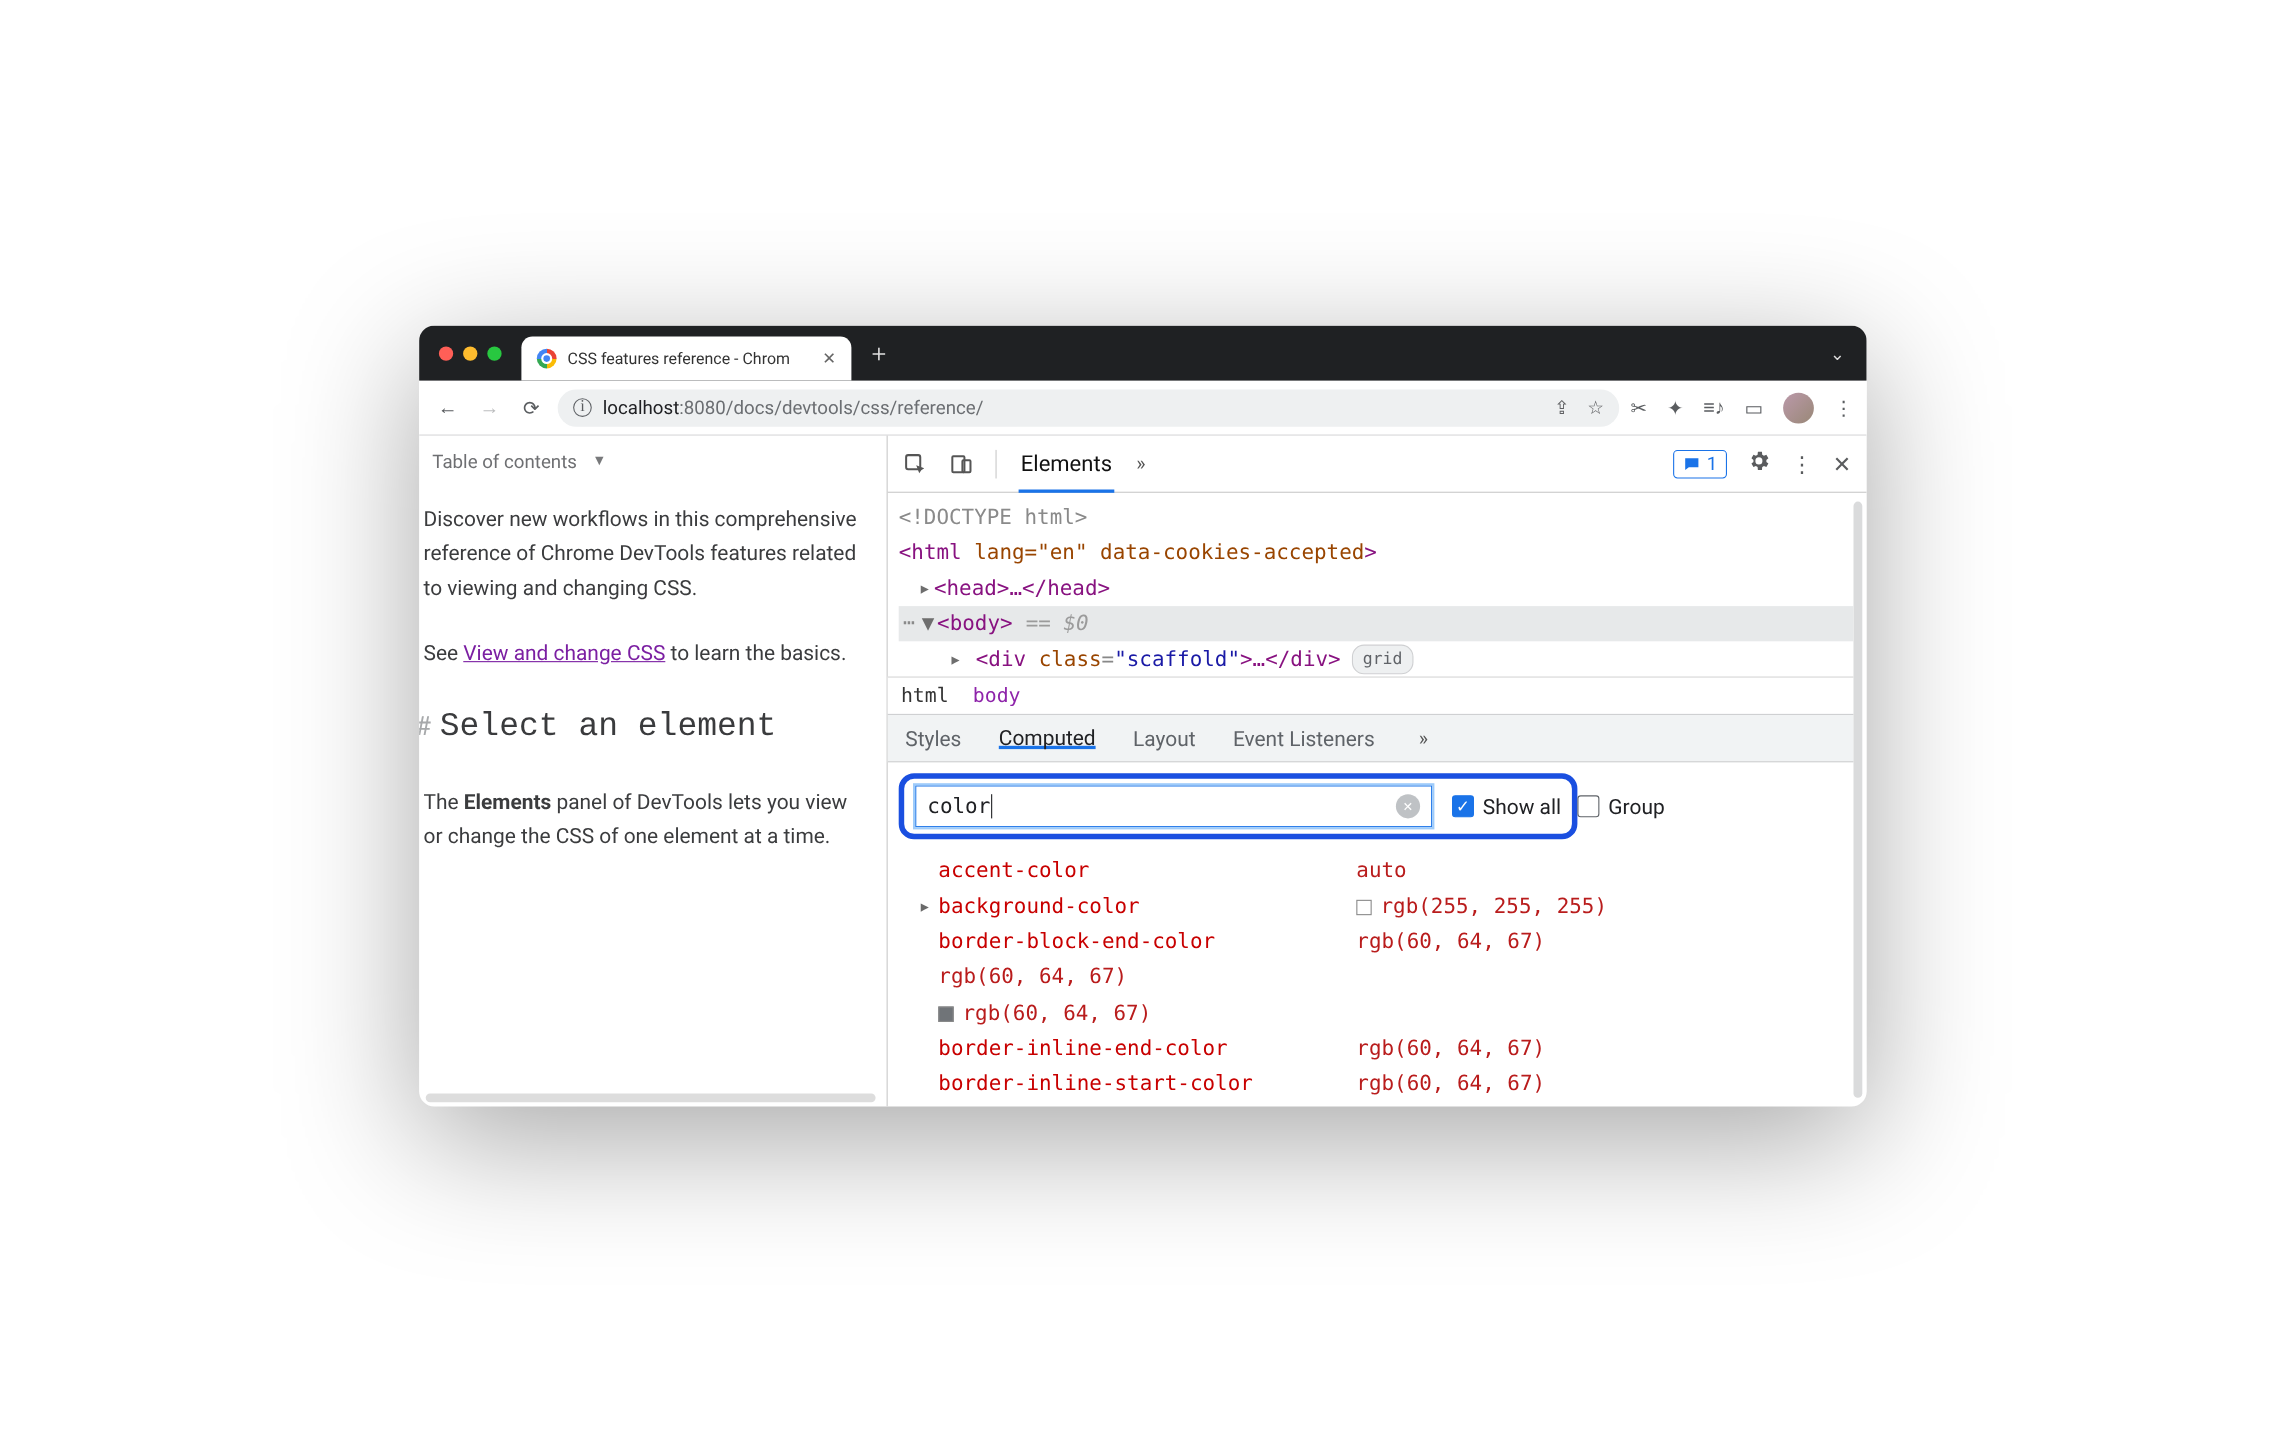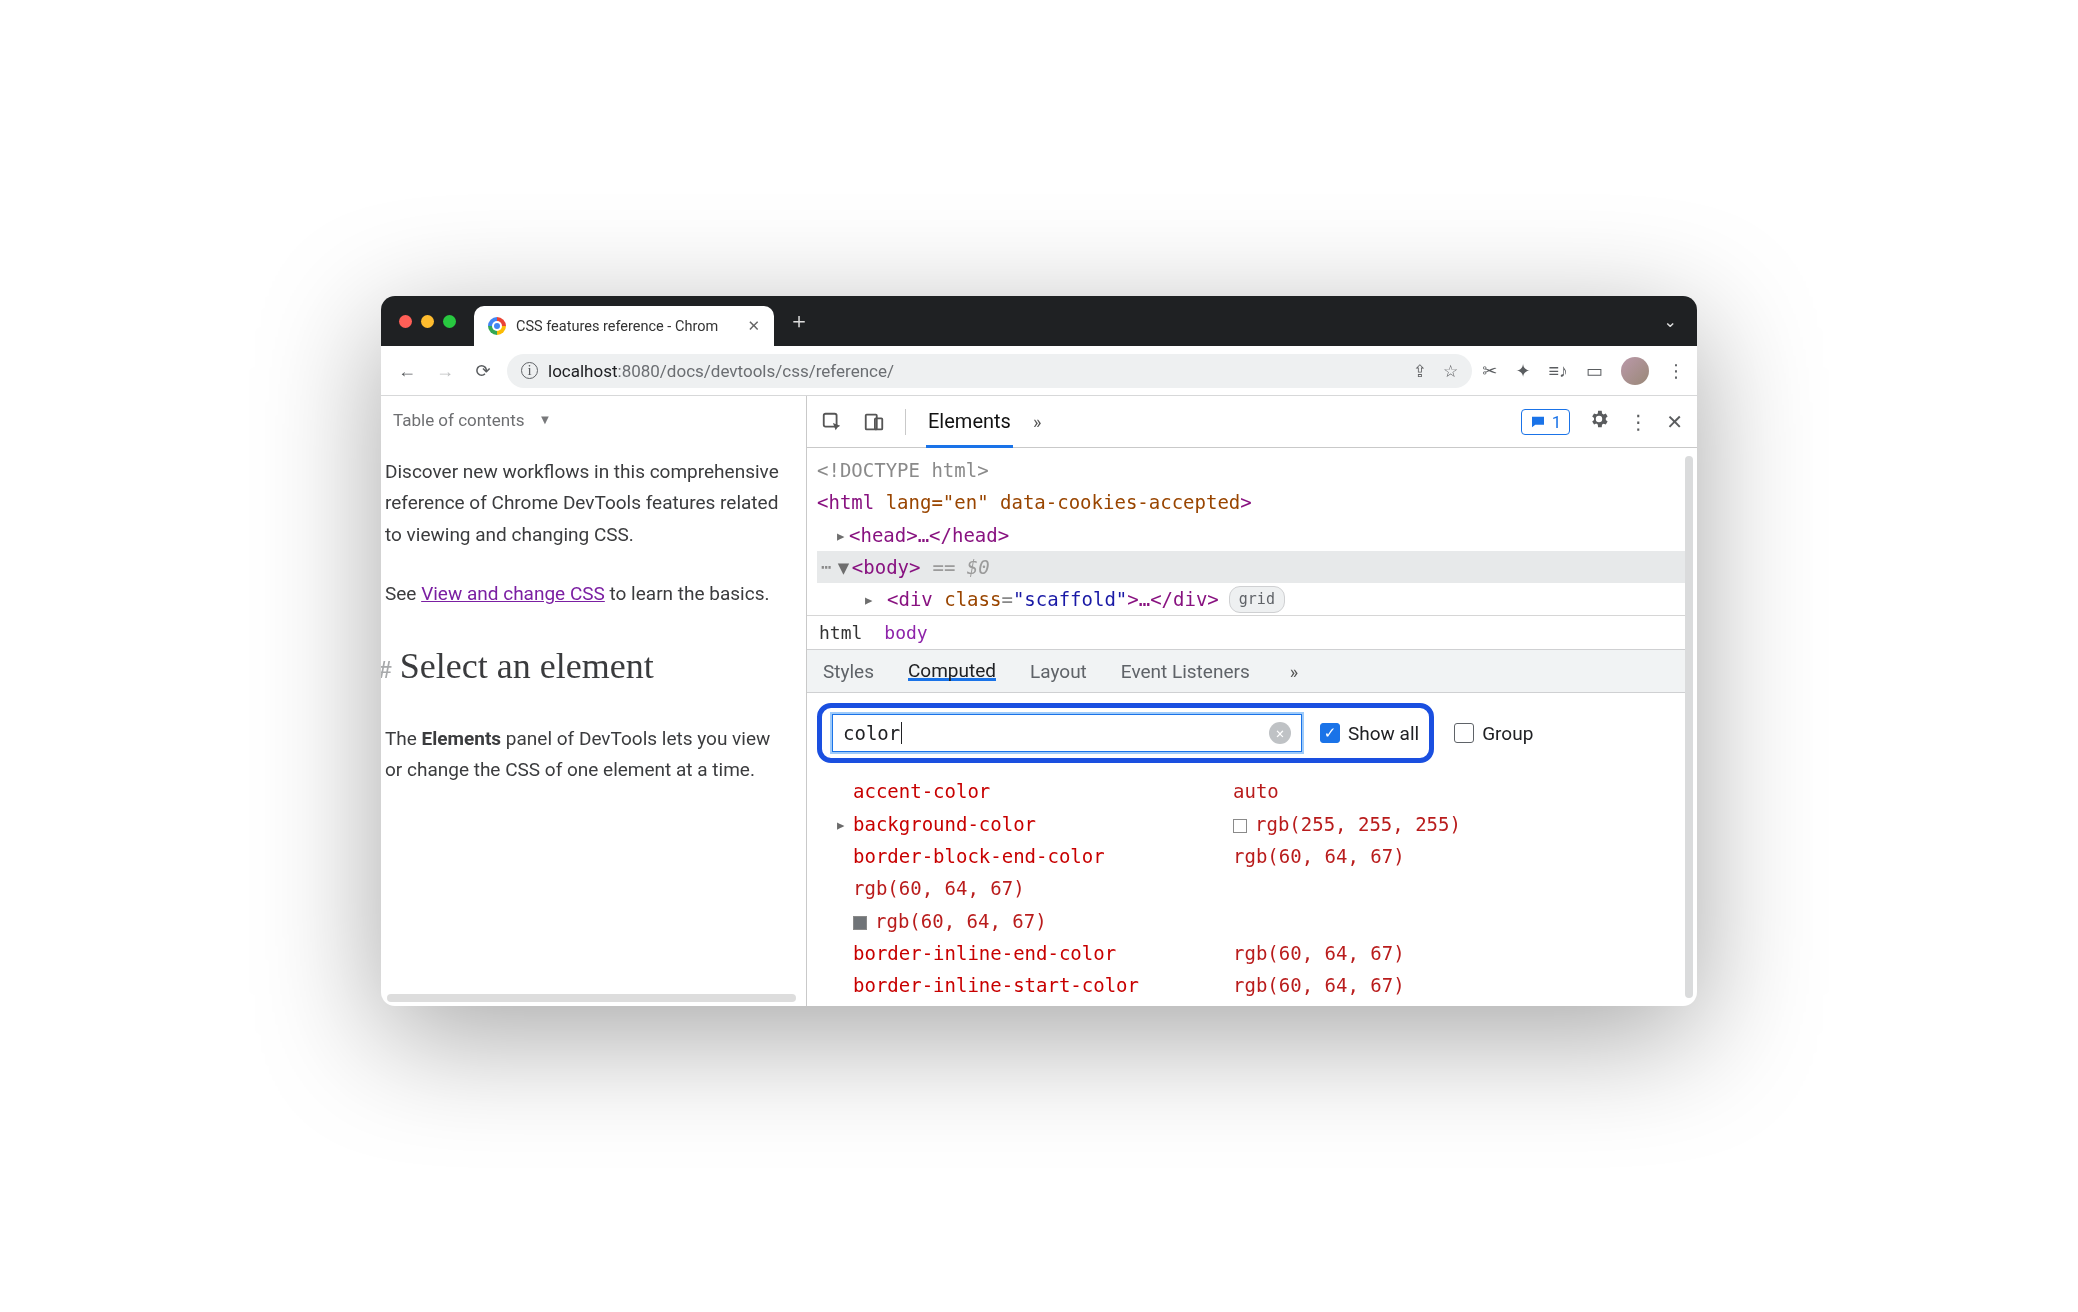--- a/index.html
+++ b/index.html
@@ -71,7 +71,7 @@
   .link{color:#7b1fa2;text-decoration:underline;}
   .h2row{display:flex;align-items:baseline;gap:8px;margin:18px 0 26px -8px;}
   .hash{color:#a7a9ab;font-size:24px;}
-  .h2{font-family:Liberation Serif, serif;font-size:36px;color:#3a3b3d;font-weight:400;}
+  .h2{font-family:Liberation Mono, monospace;font-size:30px;color:#3a3b3d;font-weight:400;}
   .bold{font-weight:700;}
   .page-scroll{position:absolute;left:6px;right:10px;bottom:4px;height:8px;background:#ddd;border-radius:4px;}
   

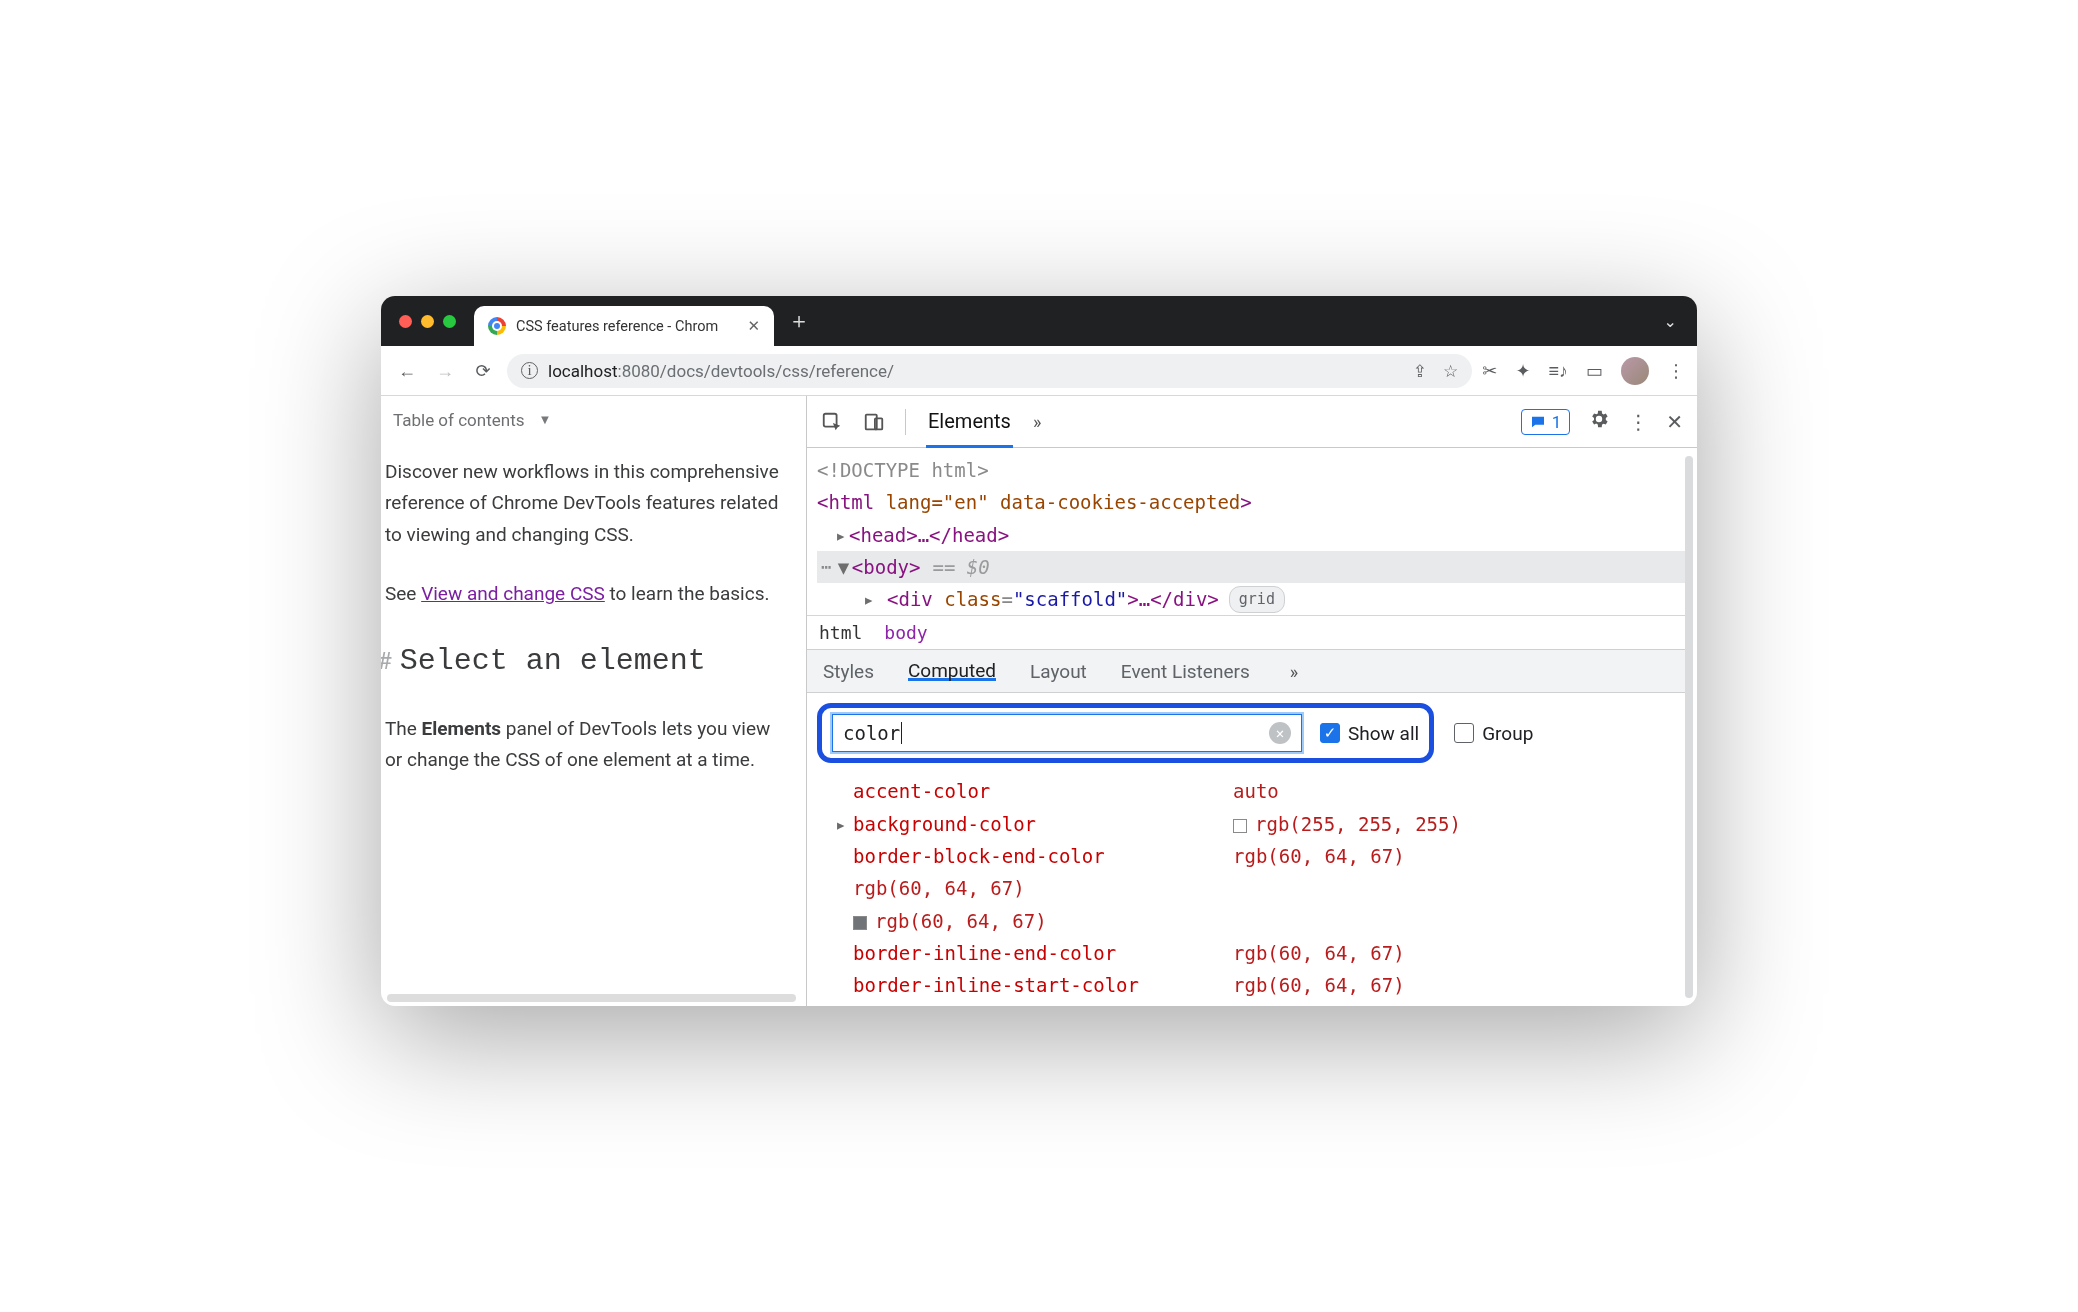--- a/index.html
+++ b/index.html
@@ -112,7 +112,7 @@
   .subtabs .st{height:100%;display:flex;align-items:center;}
   .subtabs .st.active{color:#202124;border-bottom:3px solid #1a73e8;margin-bottom:-1px;}
   .filterbar{
-    display:flex;align-items:center;gap:20px;padding:10px 14px 10px 10px;
+    display:flex;align-items:center;padding:10px 14px 10px 10px;
   }
   .hl{
     border:5px solid #1a4fe0;border-radius:14px;padding:6px 10px;display:flex;align-items:center;gap:18px;

